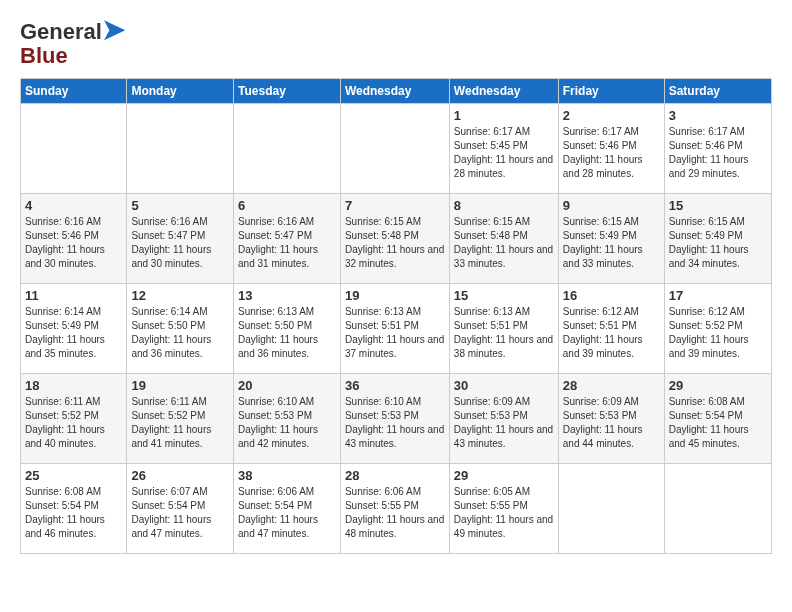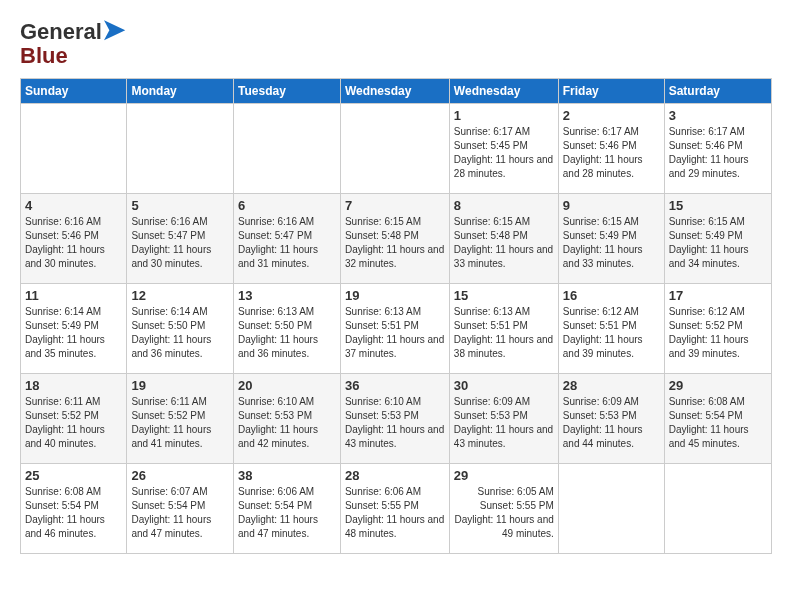--- a/index.html
+++ b/index.html
@@ -234,7 +234,7 @@
           </td>
           <td>
             <div class="day-num">29</div>
-            <div class="day-info" style="white-space: pre-line; text-align: right;">Sunrise: 6:05 AM
+            <div class="day-info" style="white-space: pre-line;">Sunrise: 6:05 AM
 Sunset: 5:55 PM
 Daylight: 11 hours and 49 minutes.</div>
           </td>

